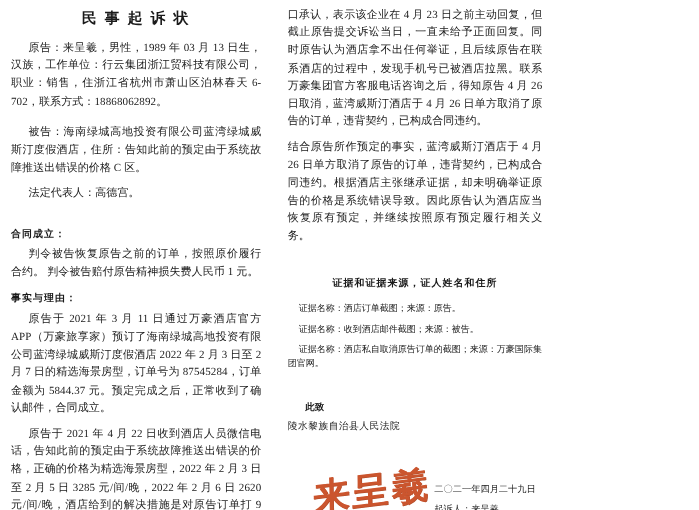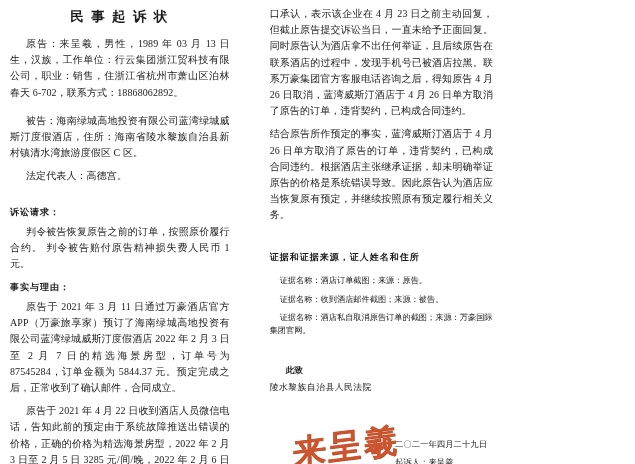--- a/index.html
+++ b/index.html
@@ -21,7 +21,7 @@
     box-sizing: border-box;
     padding: 6px 10px 16px 10px;
     display: flex;
-    gap: 32px;
+    gap: 16px;
   }
   .col {
     width: 50%;

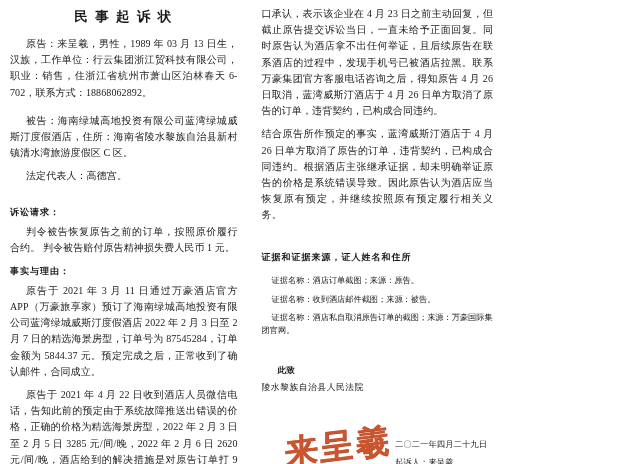--- a/index.html
+++ b/index.html
@@ -121,7 +121,7 @@
 
     <div class="spacer-sm"></div>
 
-    <p class="para indent">被告：海南绿城高地投资有限公司蓝湾绿城威斯汀度假酒店，住所：海南省陵水黎族自治县新村镇清水湾旅游度假区 C 区。</p>
+    <p class="para indent">被告：海南绿城高地投资有限公司蓝湾绿城威斯汀度假酒店，住所：告知此前的预定由于系统故障推送出错误的价格 C 区。</p>
 
     <p class="para indent">法定代表人：高德宫。</p>
 

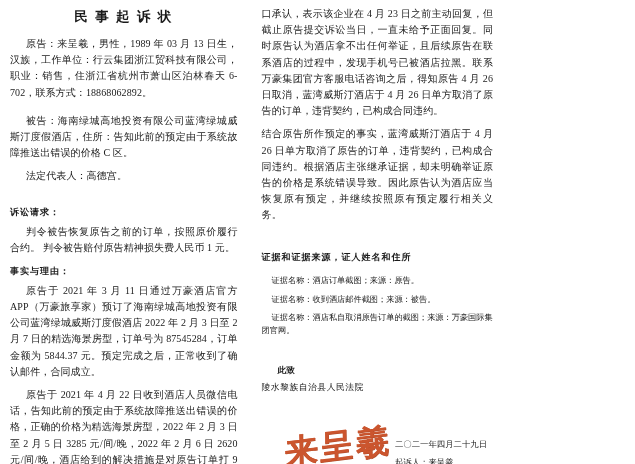--- a/index.html
+++ b/index.html
@@ -127,7 +127,7 @@
 
     <div class="spacer-sm"></div>
 
-    <div class="section-head">诉讼请求：</div>
+    <div class="section-head">合同成立：</div>
     <p class="para indent">判令被告恢复原告之前的订单，按照原价履行合约。   判令被告赔付原告精神损失费人民币 1 元。</p>
 
     <div class="section-head">事实与理由：</div>

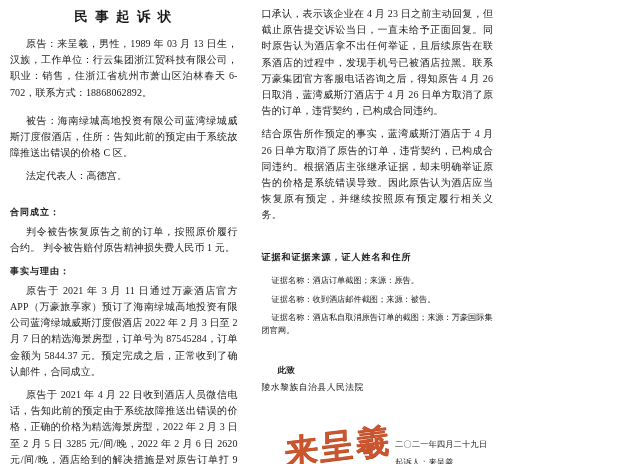--- a/index.html
+++ b/index.html
@@ -59,6 +59,7 @@
     letter-spacing: 1px;
   }
   .section-head.center {
+    text-align: center;
   }
   .evid-line {
     font-size: 8.2px;

